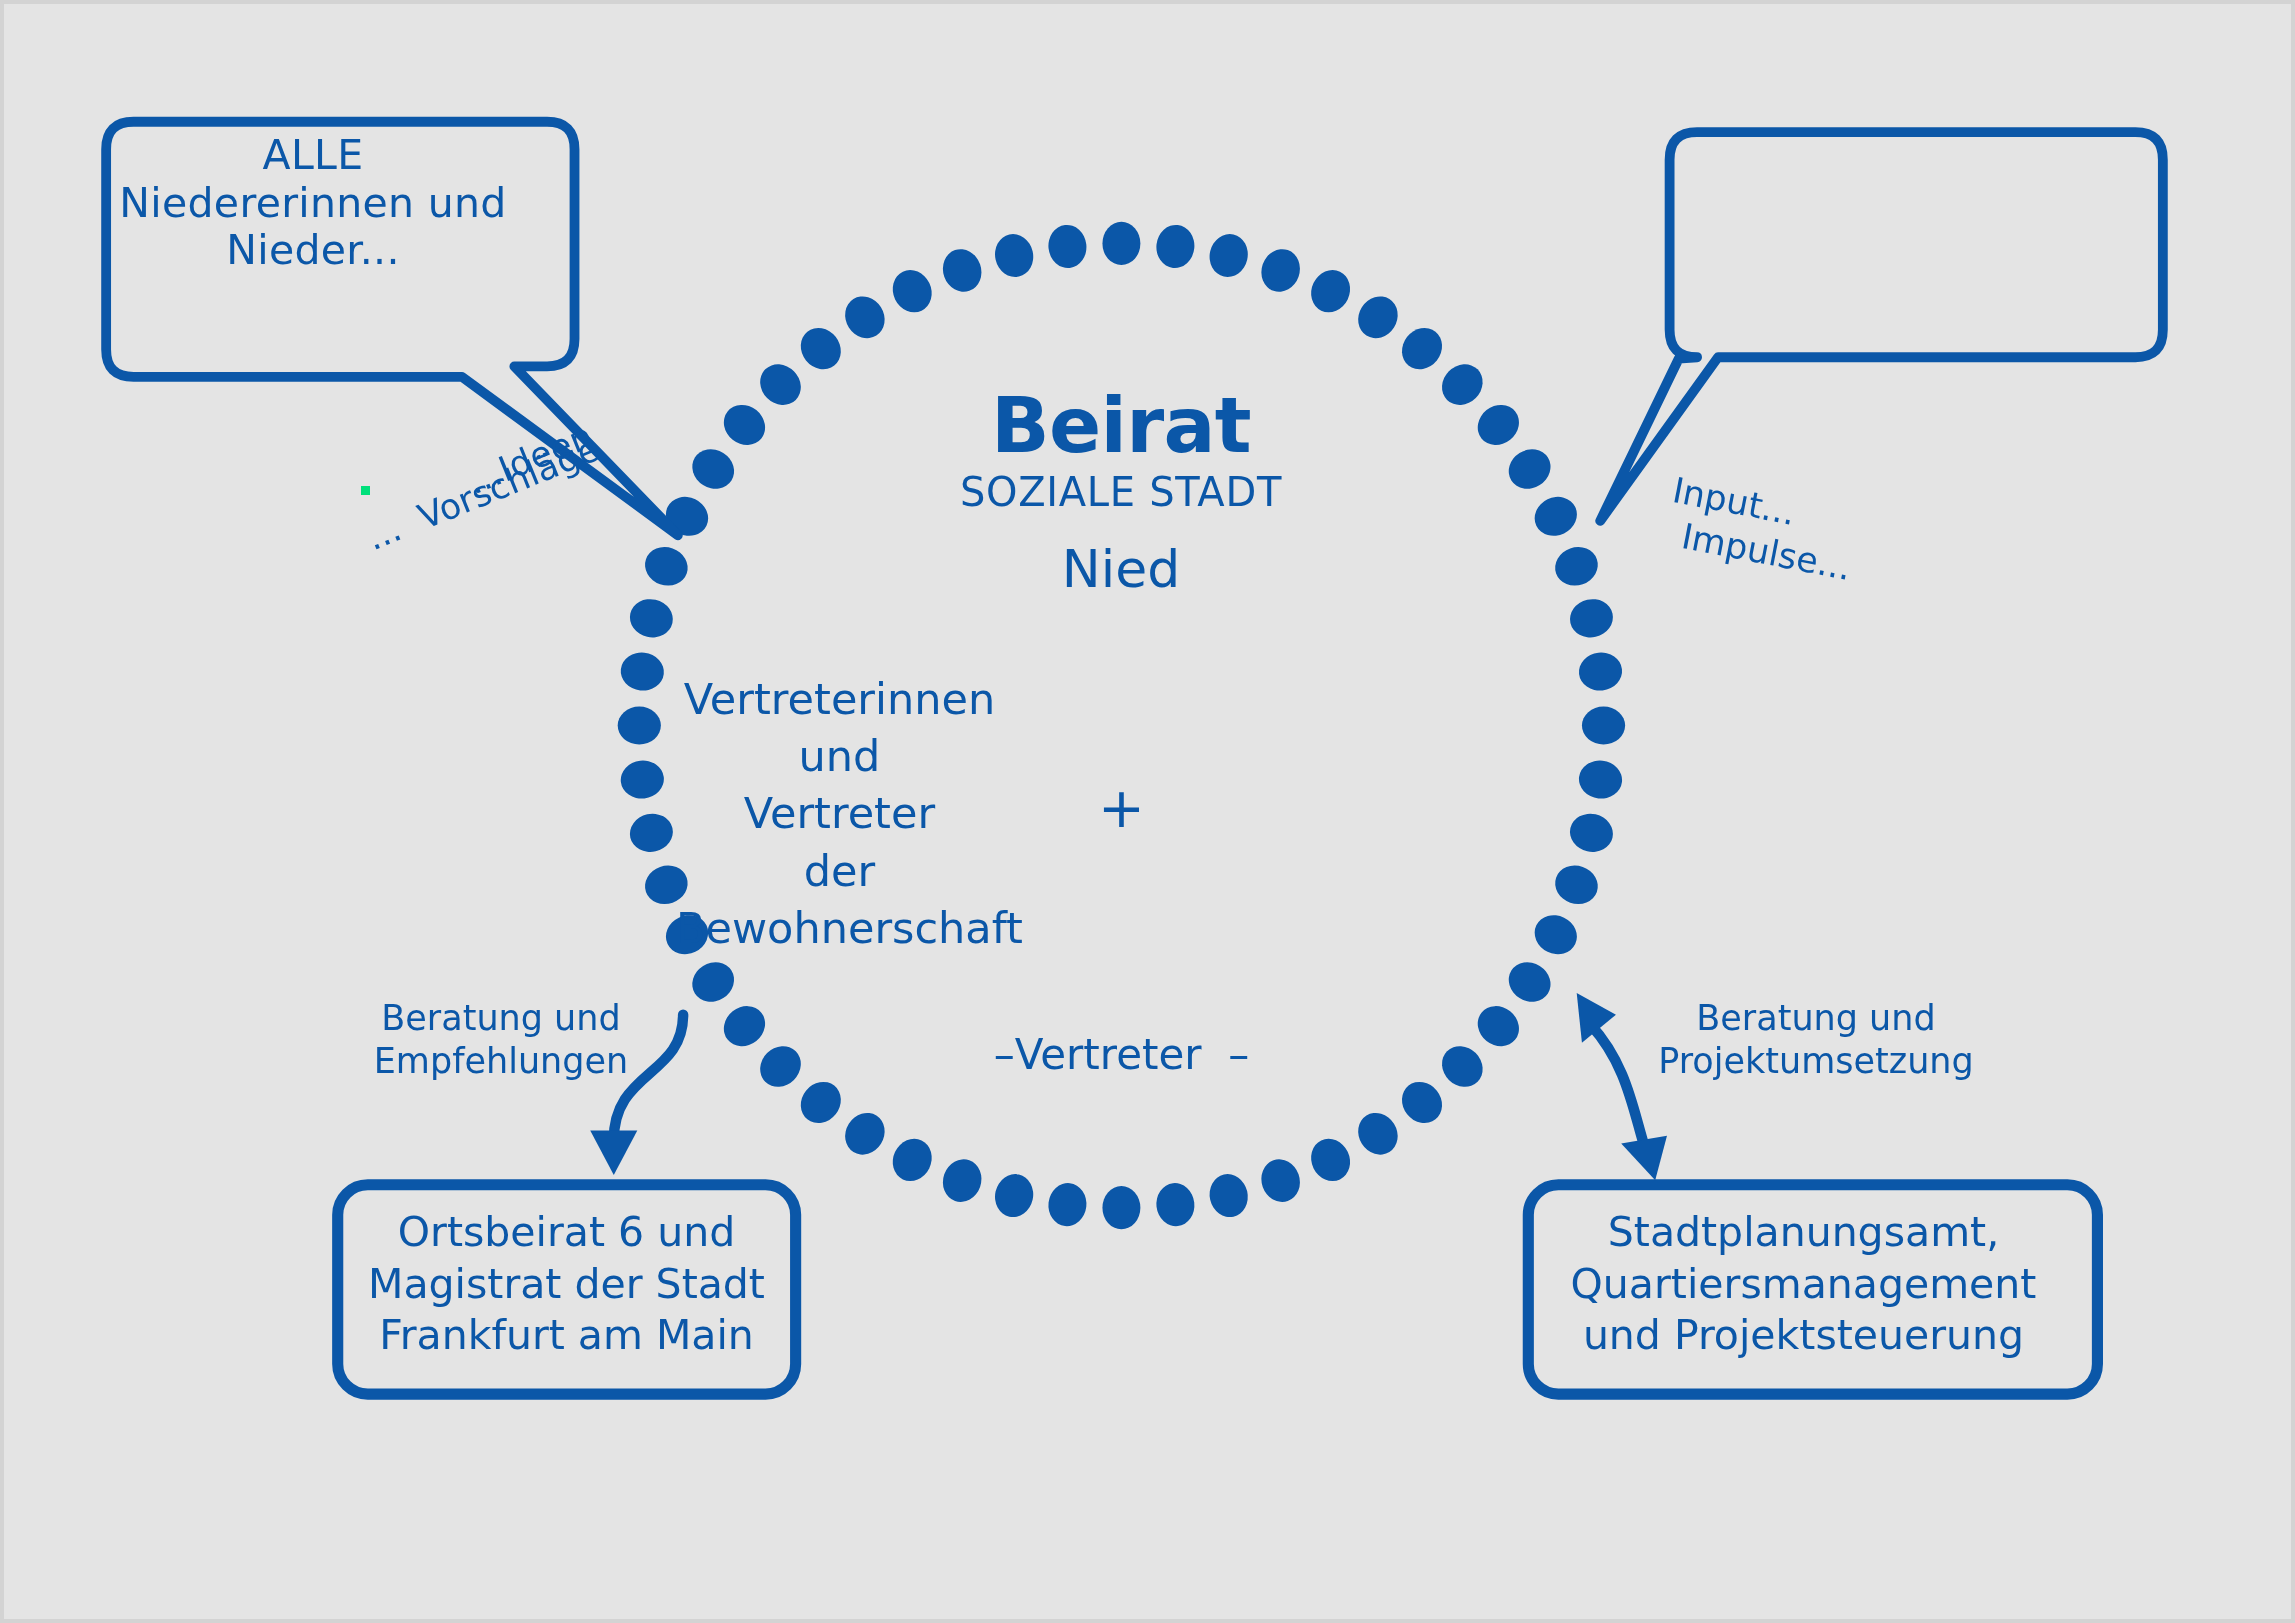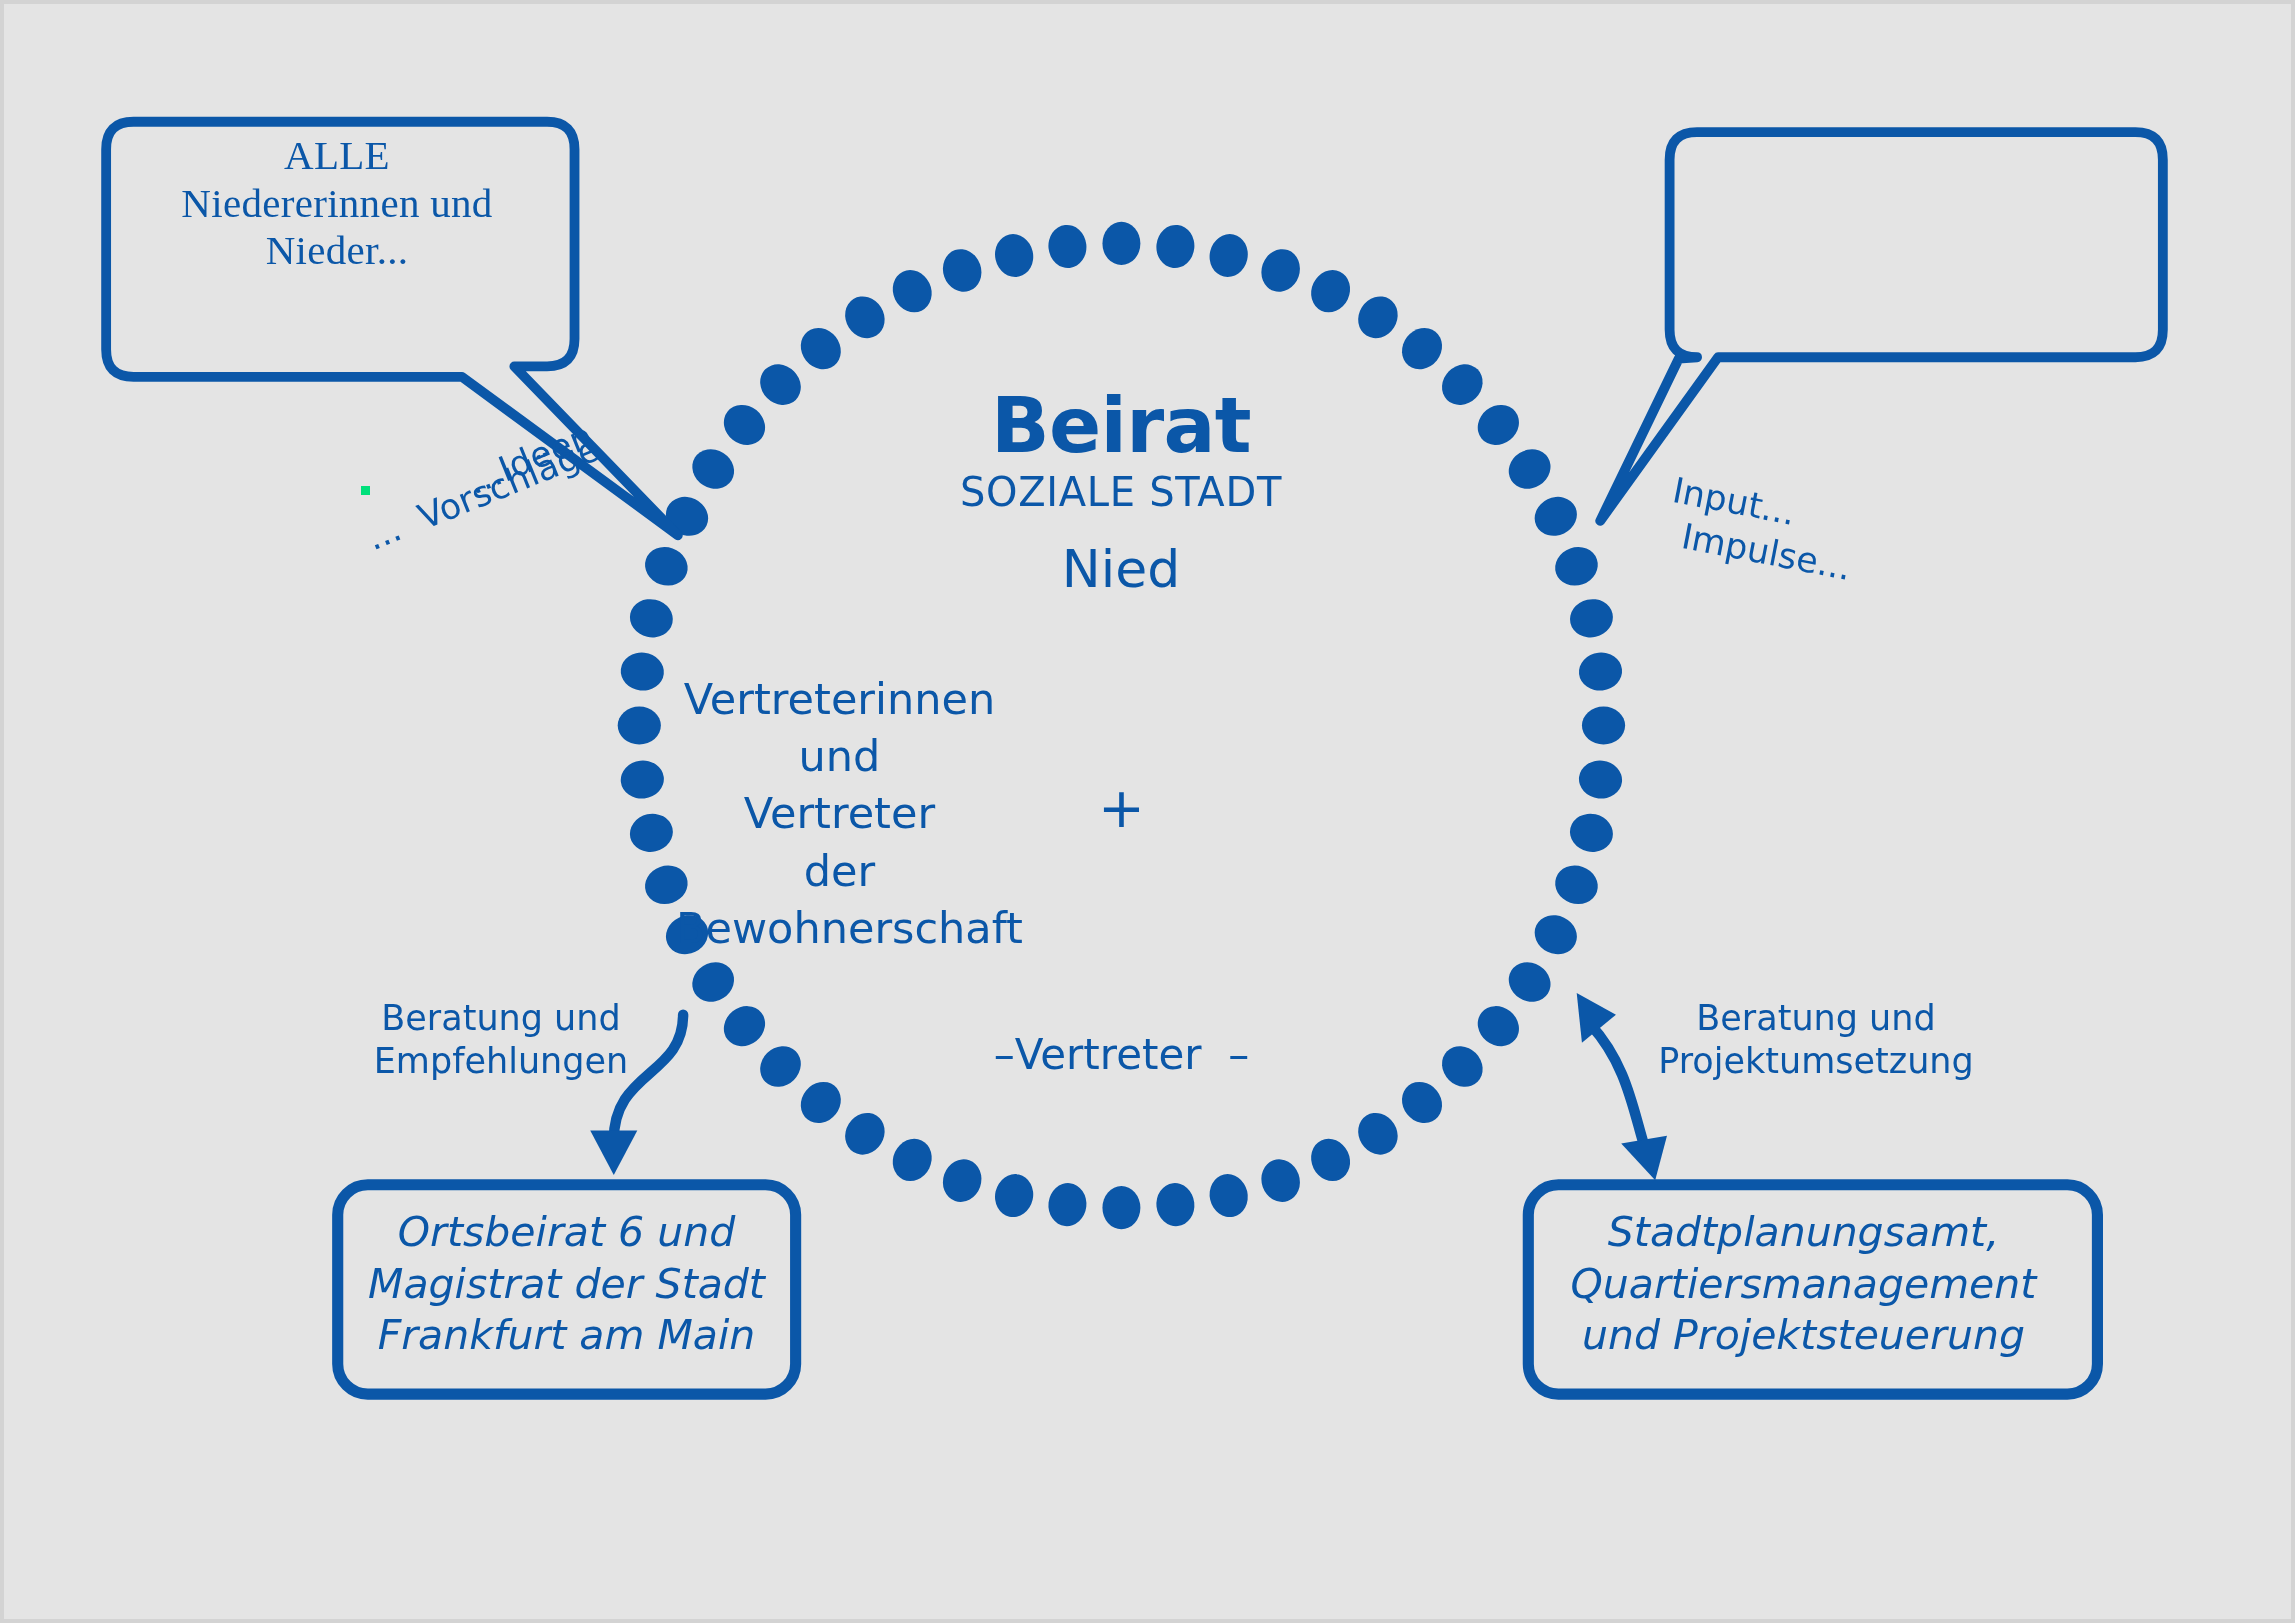--- a/index.html
+++ b/index.html
@@ -38,7 +38,7 @@
     font-size: 41px;
     letter-spacing: 0.3px;
   }
-  #bubble-tl-text { left: 104px; top: 128px; width: 458px; font-family: Liberation Serif, serif; }
+  #bubble-tl-text { left: 80px; top: 128px; width: 458px; }
   #bubble-tr-text { left: 1656px; top: 152px; width: 458px; }
 
   

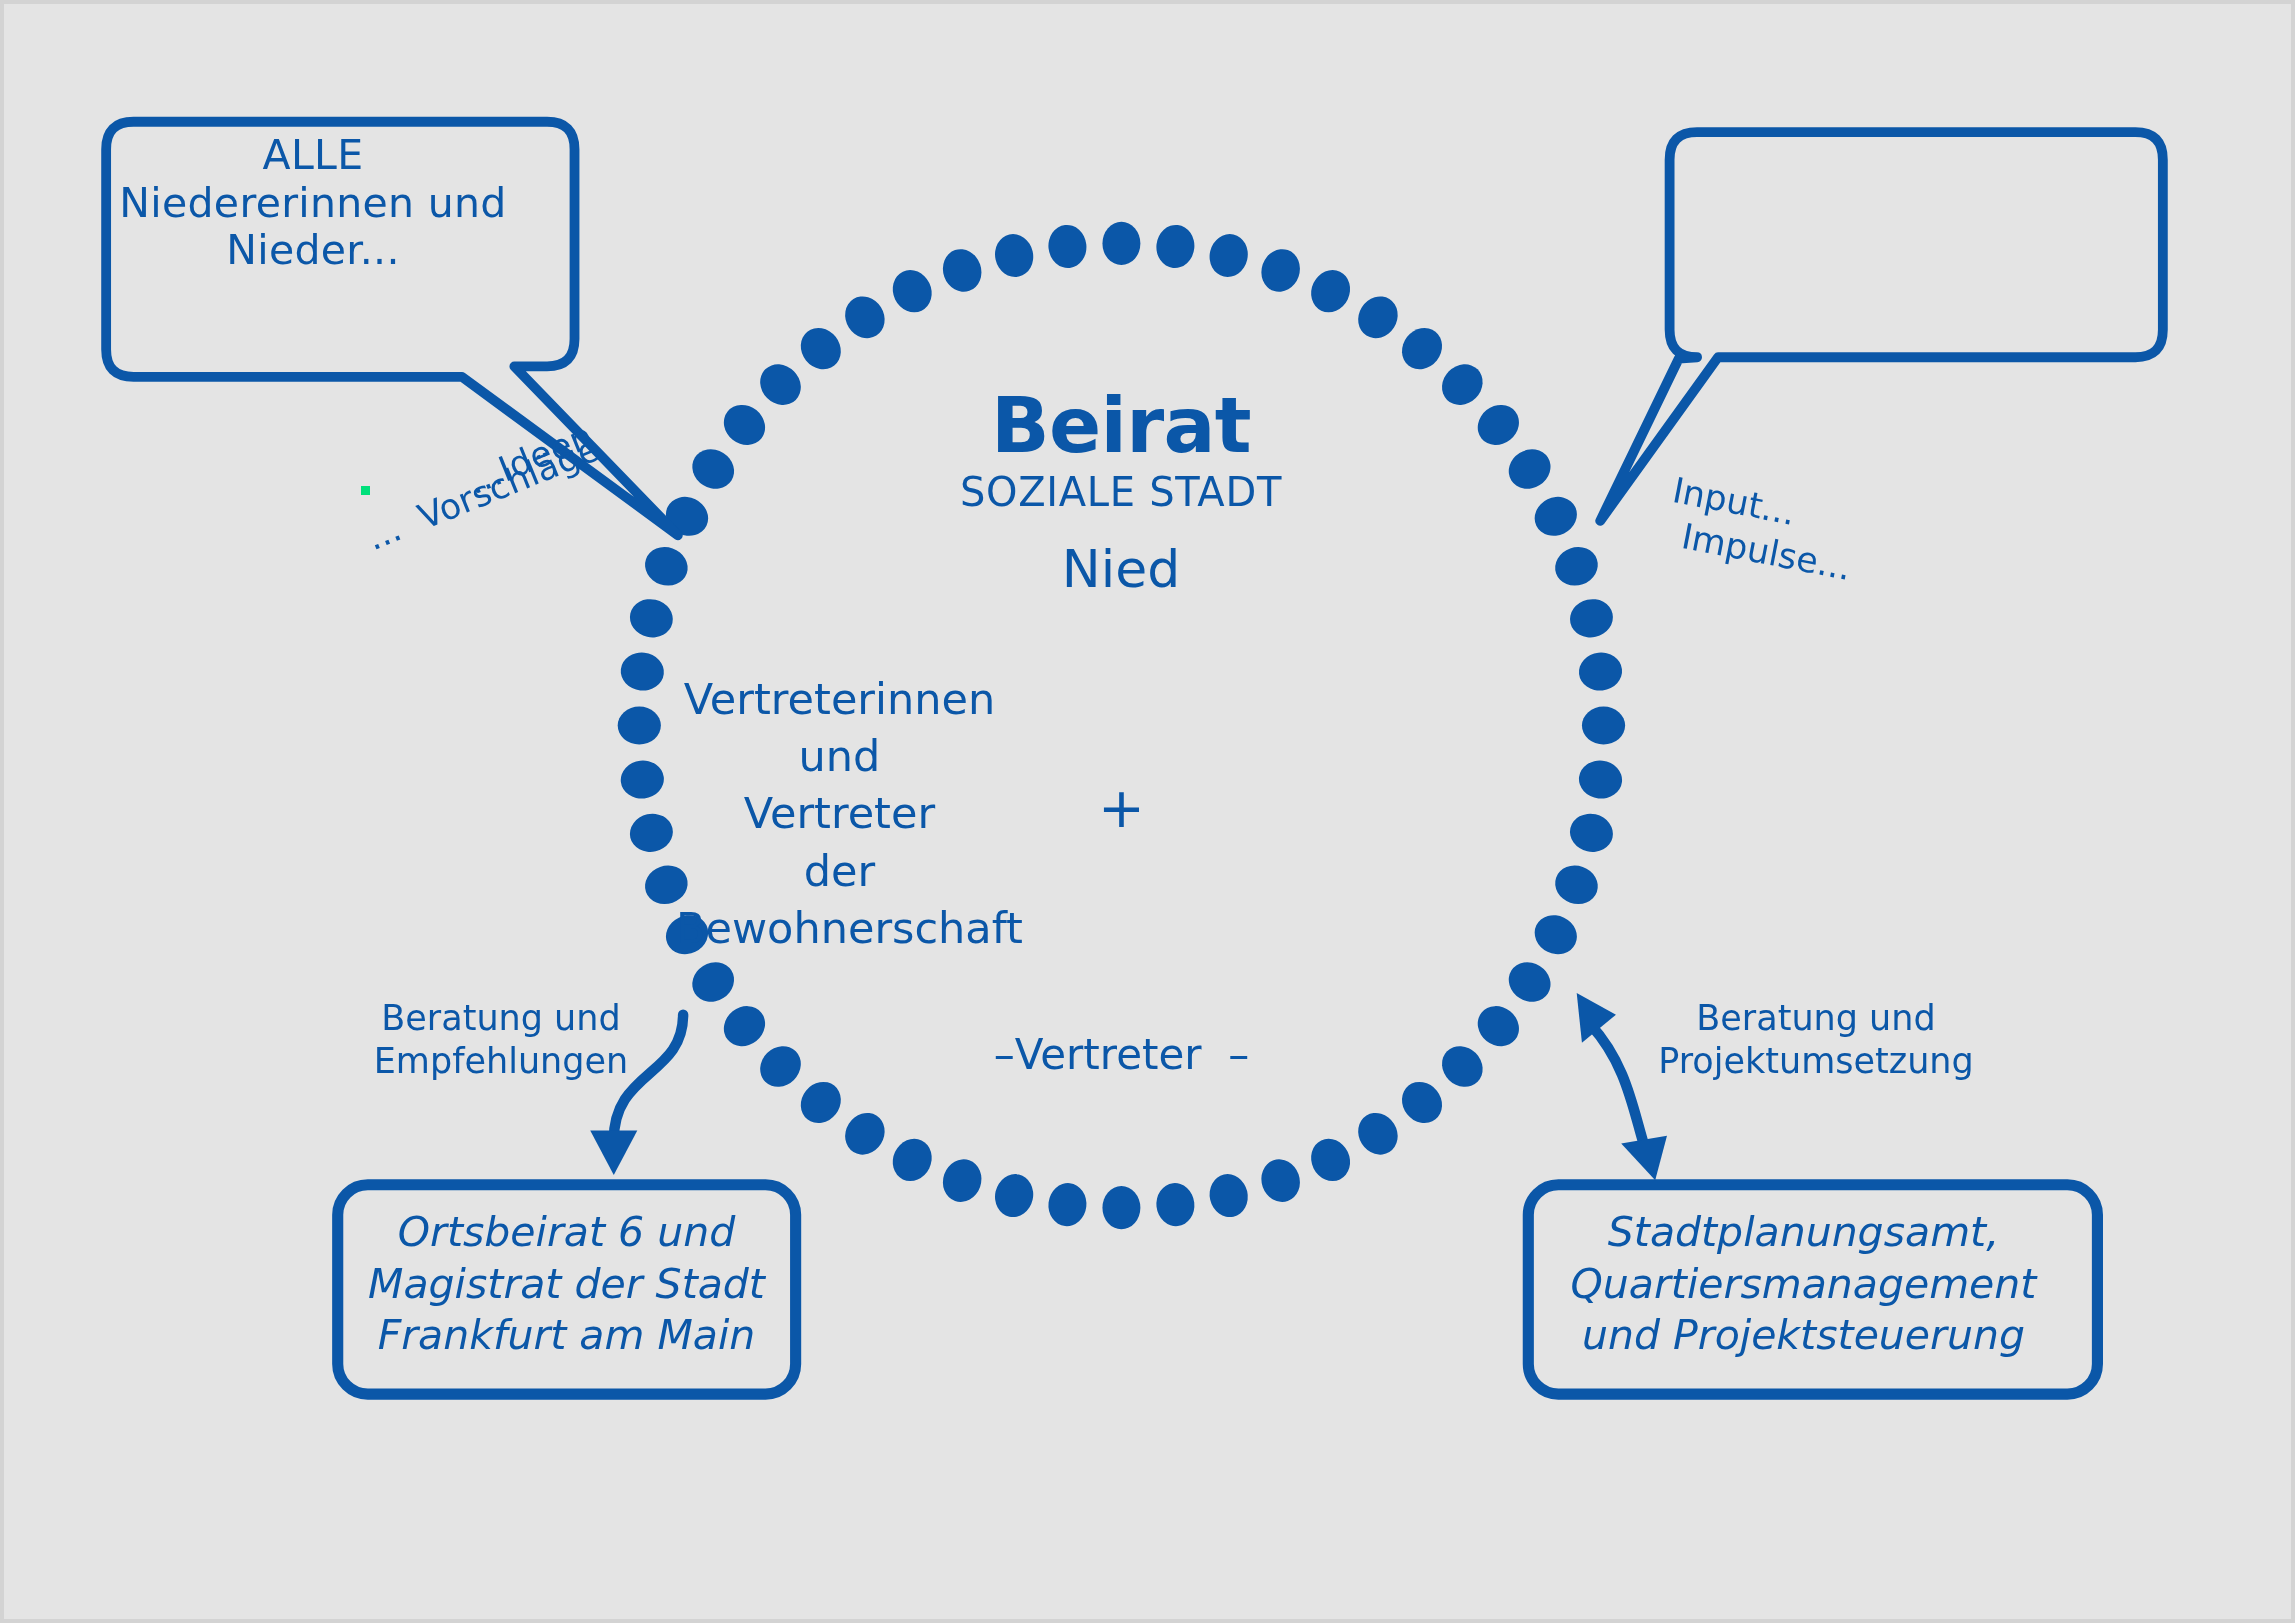--- a/index.html
+++ b/index.html
@@ -101,7 +101,7 @@
   #label-beratung-right { left: 1629px; top: 993px; width: 366px; text-align: center; }
 
   
-  .box-text { font-size: 41px; line-height: 1.26; font-style: italic; }
+  .box-text { font-size: 41px; line-height: 1.26; }
   #box-bl-text { left: 340px;  top: 1203px; width: 445px; }
   #box-br-text { left: 1531px; top: 1203px; width: 537px; }
 

